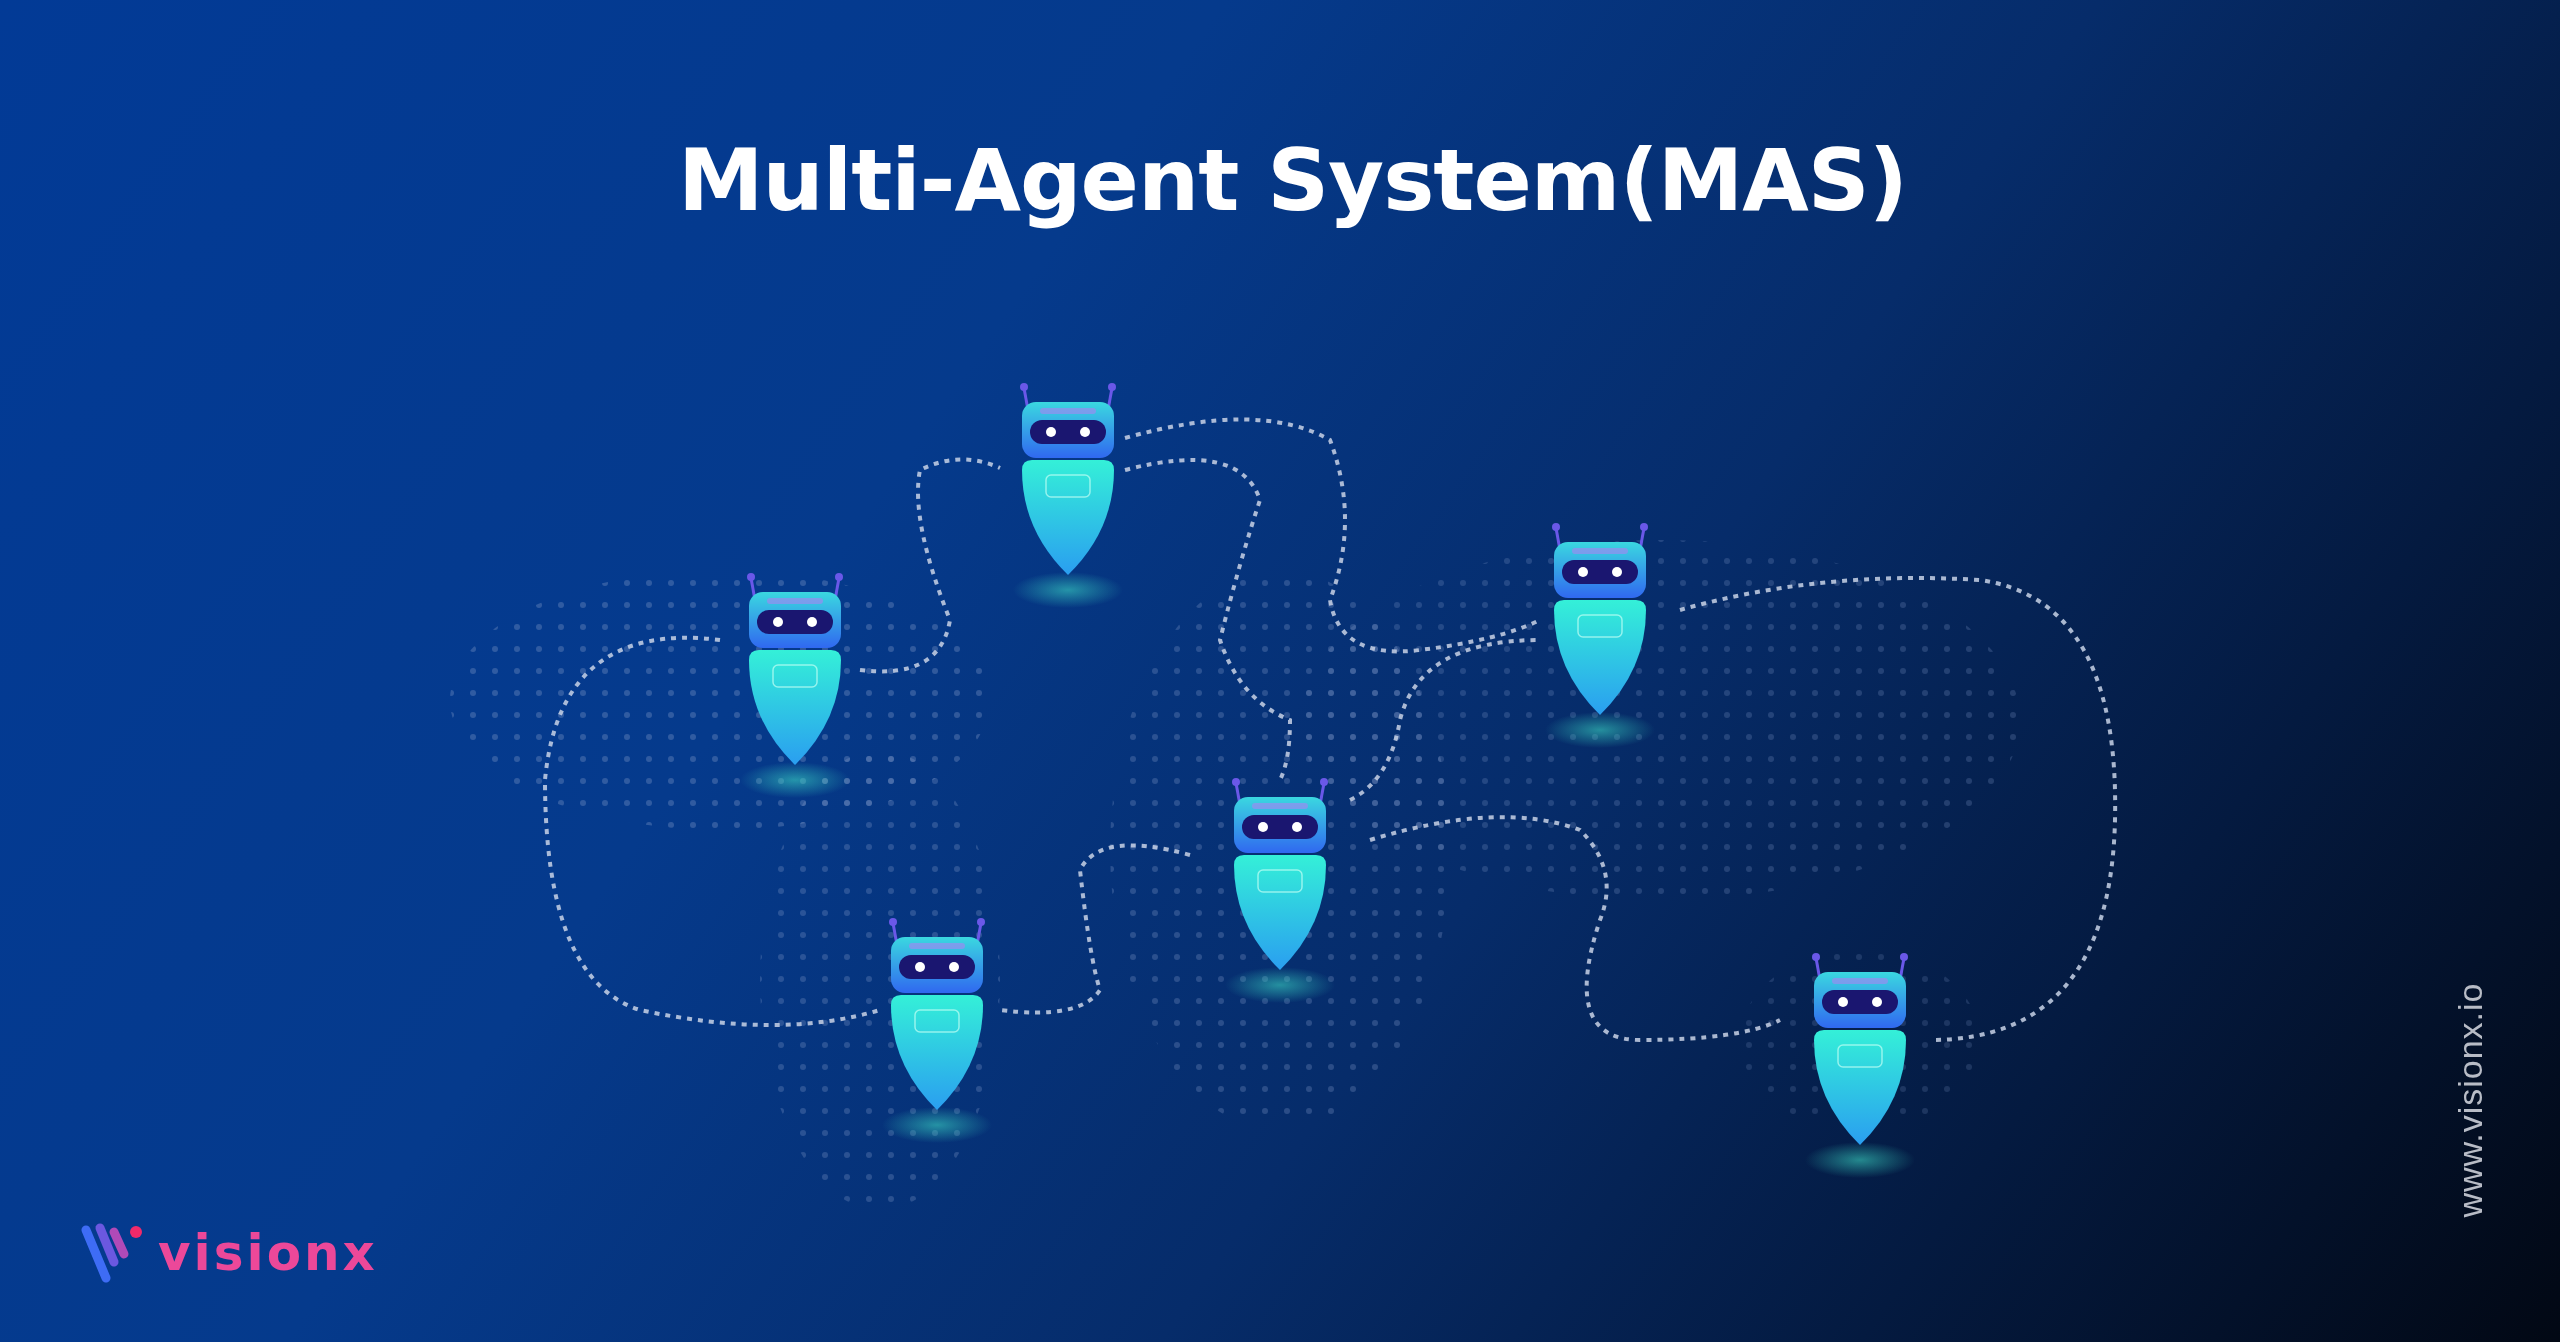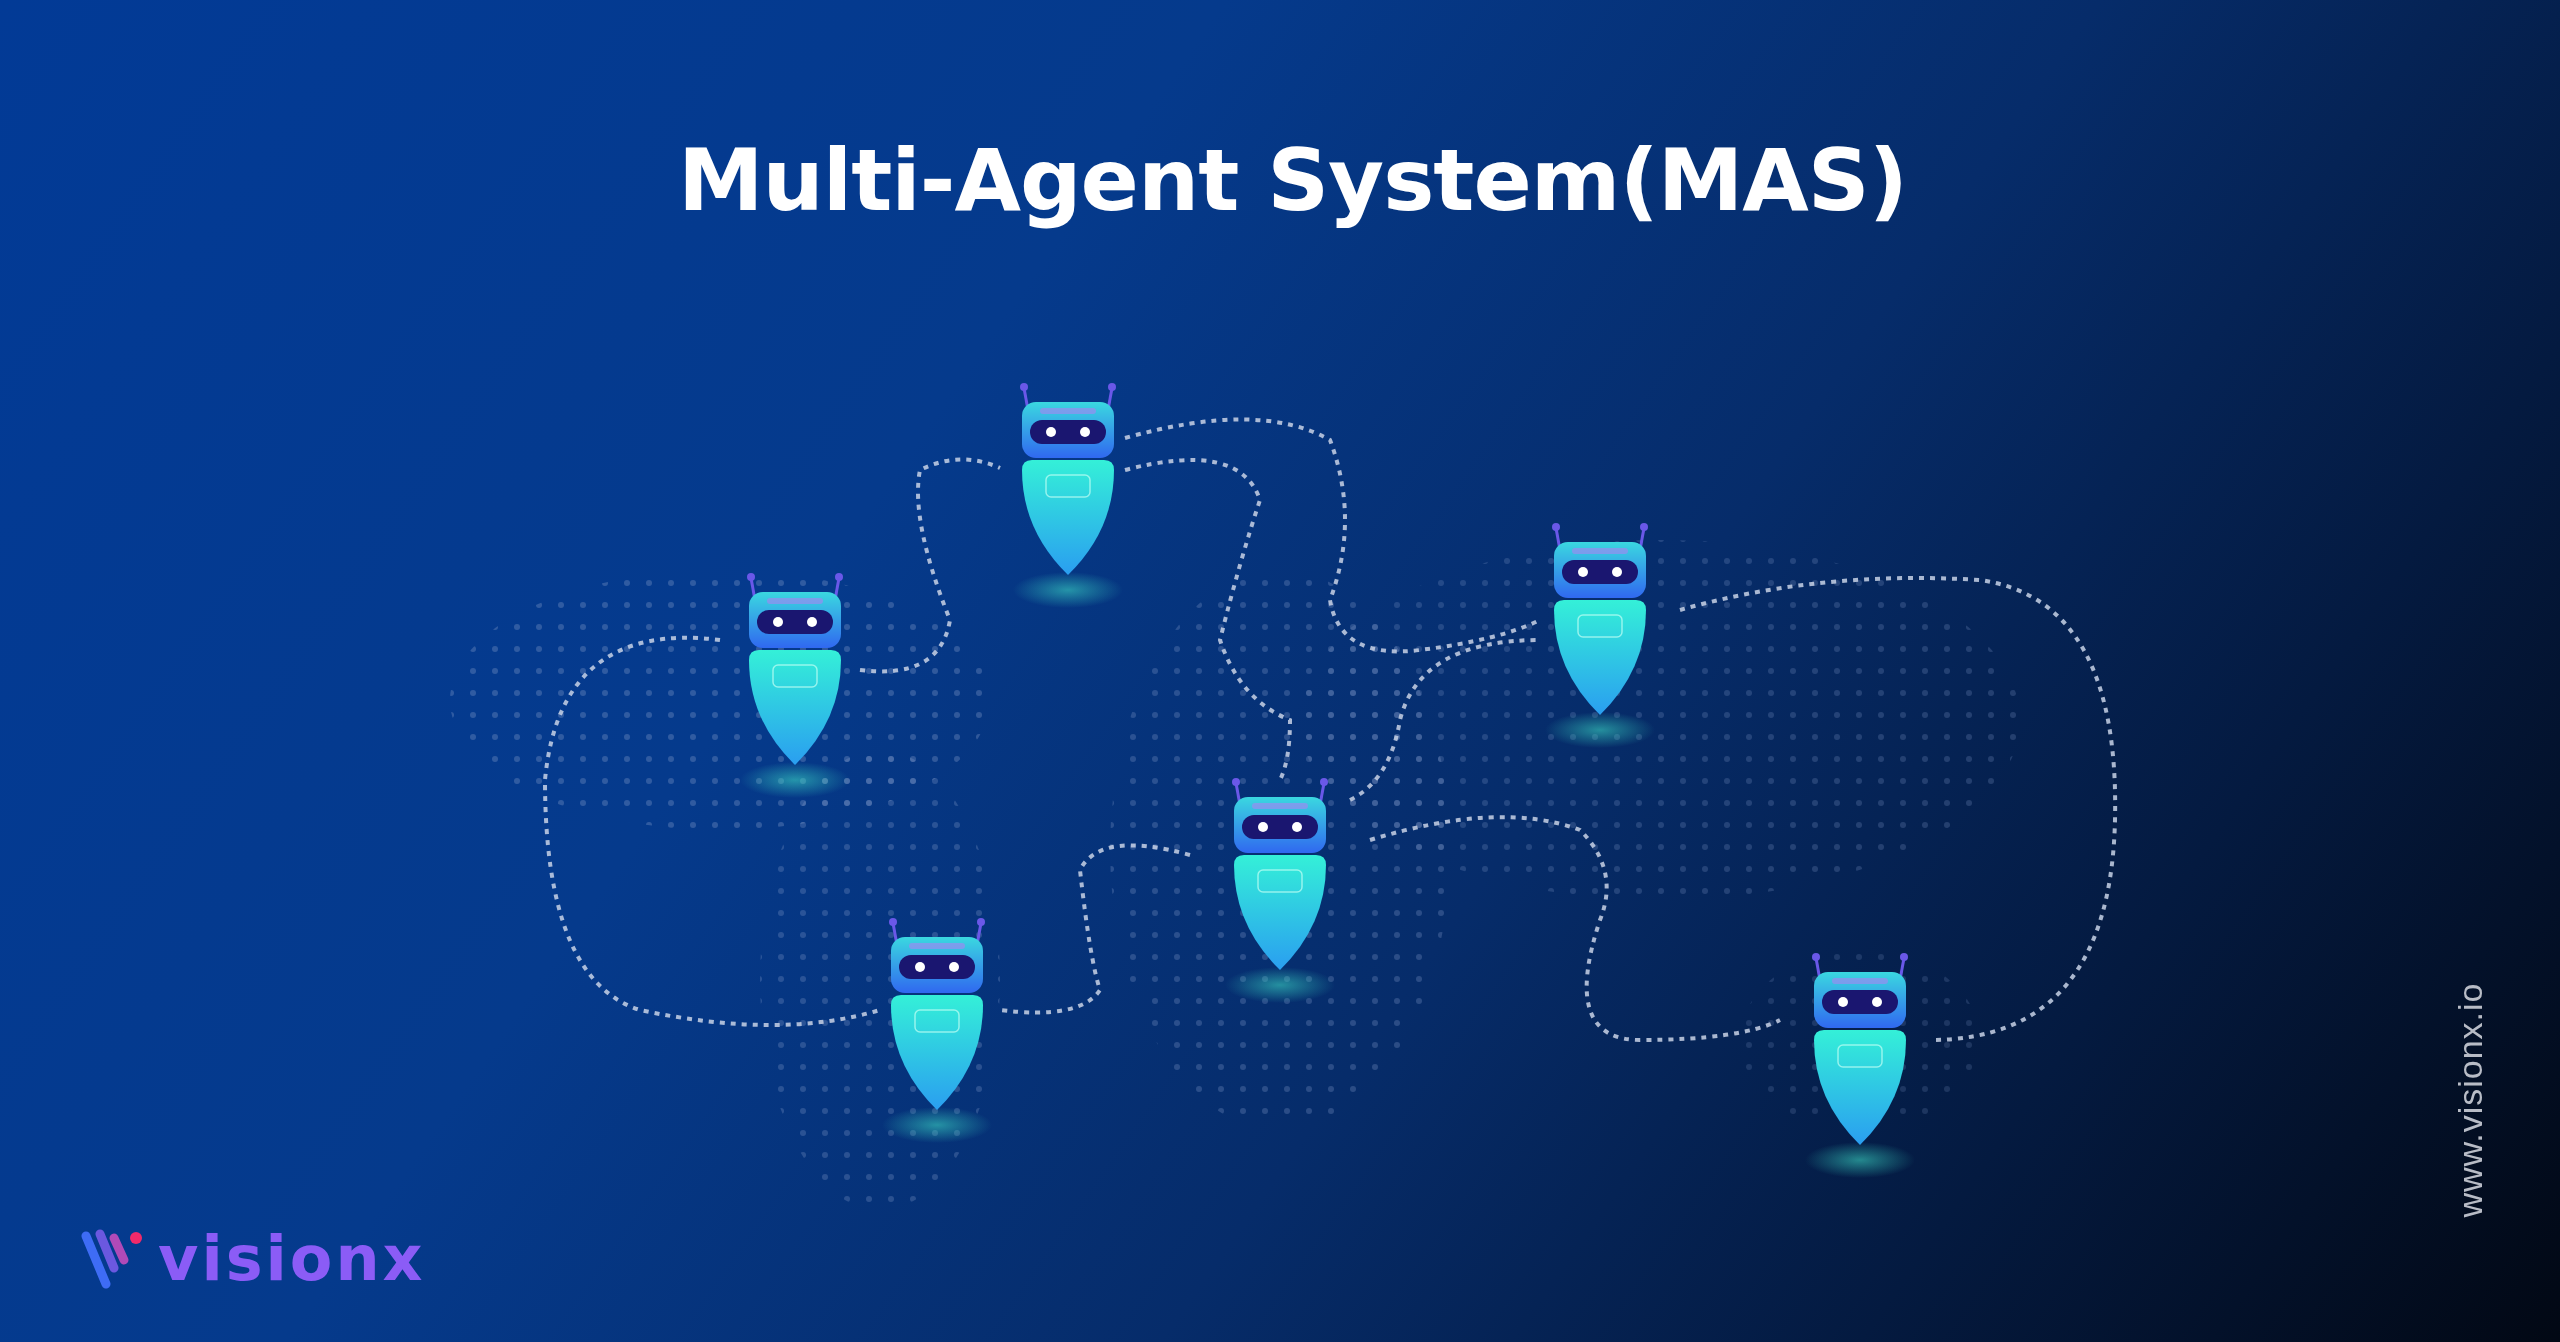--- a/index.html
+++ b/index.html
@@ -10,7 +10,7 @@
     color:#fff; font-weight:bold; font-size:86px; letter-spacing:-1px; }
   svg.scene { position:absolute; left:0; top:0; }
   .logo { position:absolute; left:80px; top:1222px; display:flex; align-items:center; gap:14px; }
-  .logo-text { color:#8b5cf6; font-weight:bold; font-size:62px; letter-spacing:3px; }
+  .logo-text { color:#ec4899; font-weight:bold; font-size:50px; letter-spacing:3px; }
   .url { position:absolute; left:2470px; top:1100px; transform:translate(-50%,-50%) rotate(-90deg);
     color:#b8bcc6; font-size:34px; font-family:"Liberation Sans", sans-serif; white-space:nowrap; letter-spacing:1px; }
 </style>

